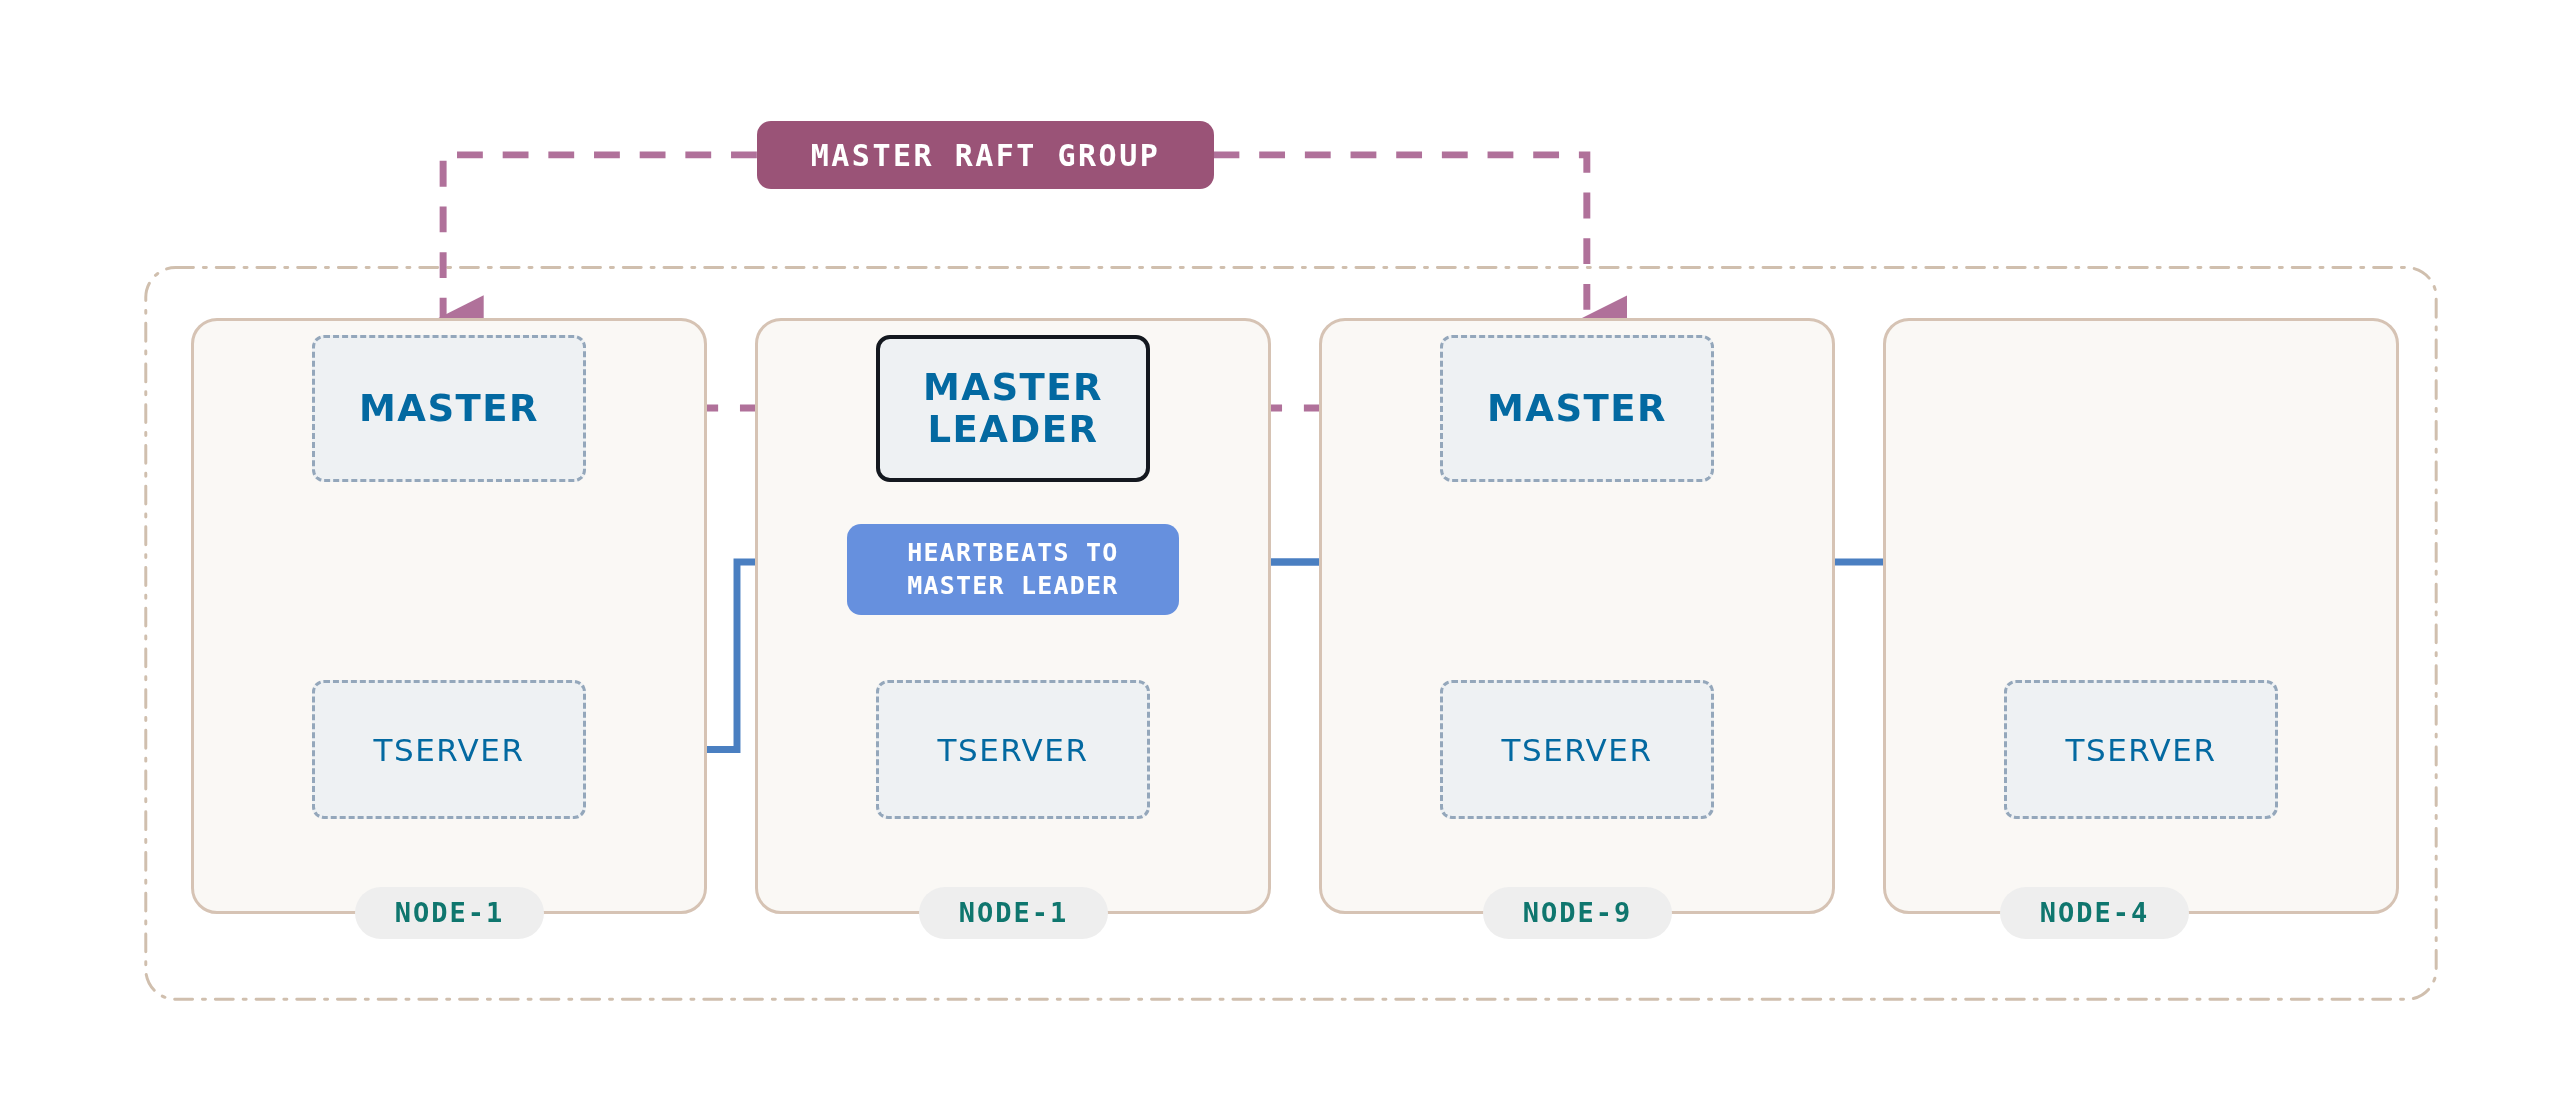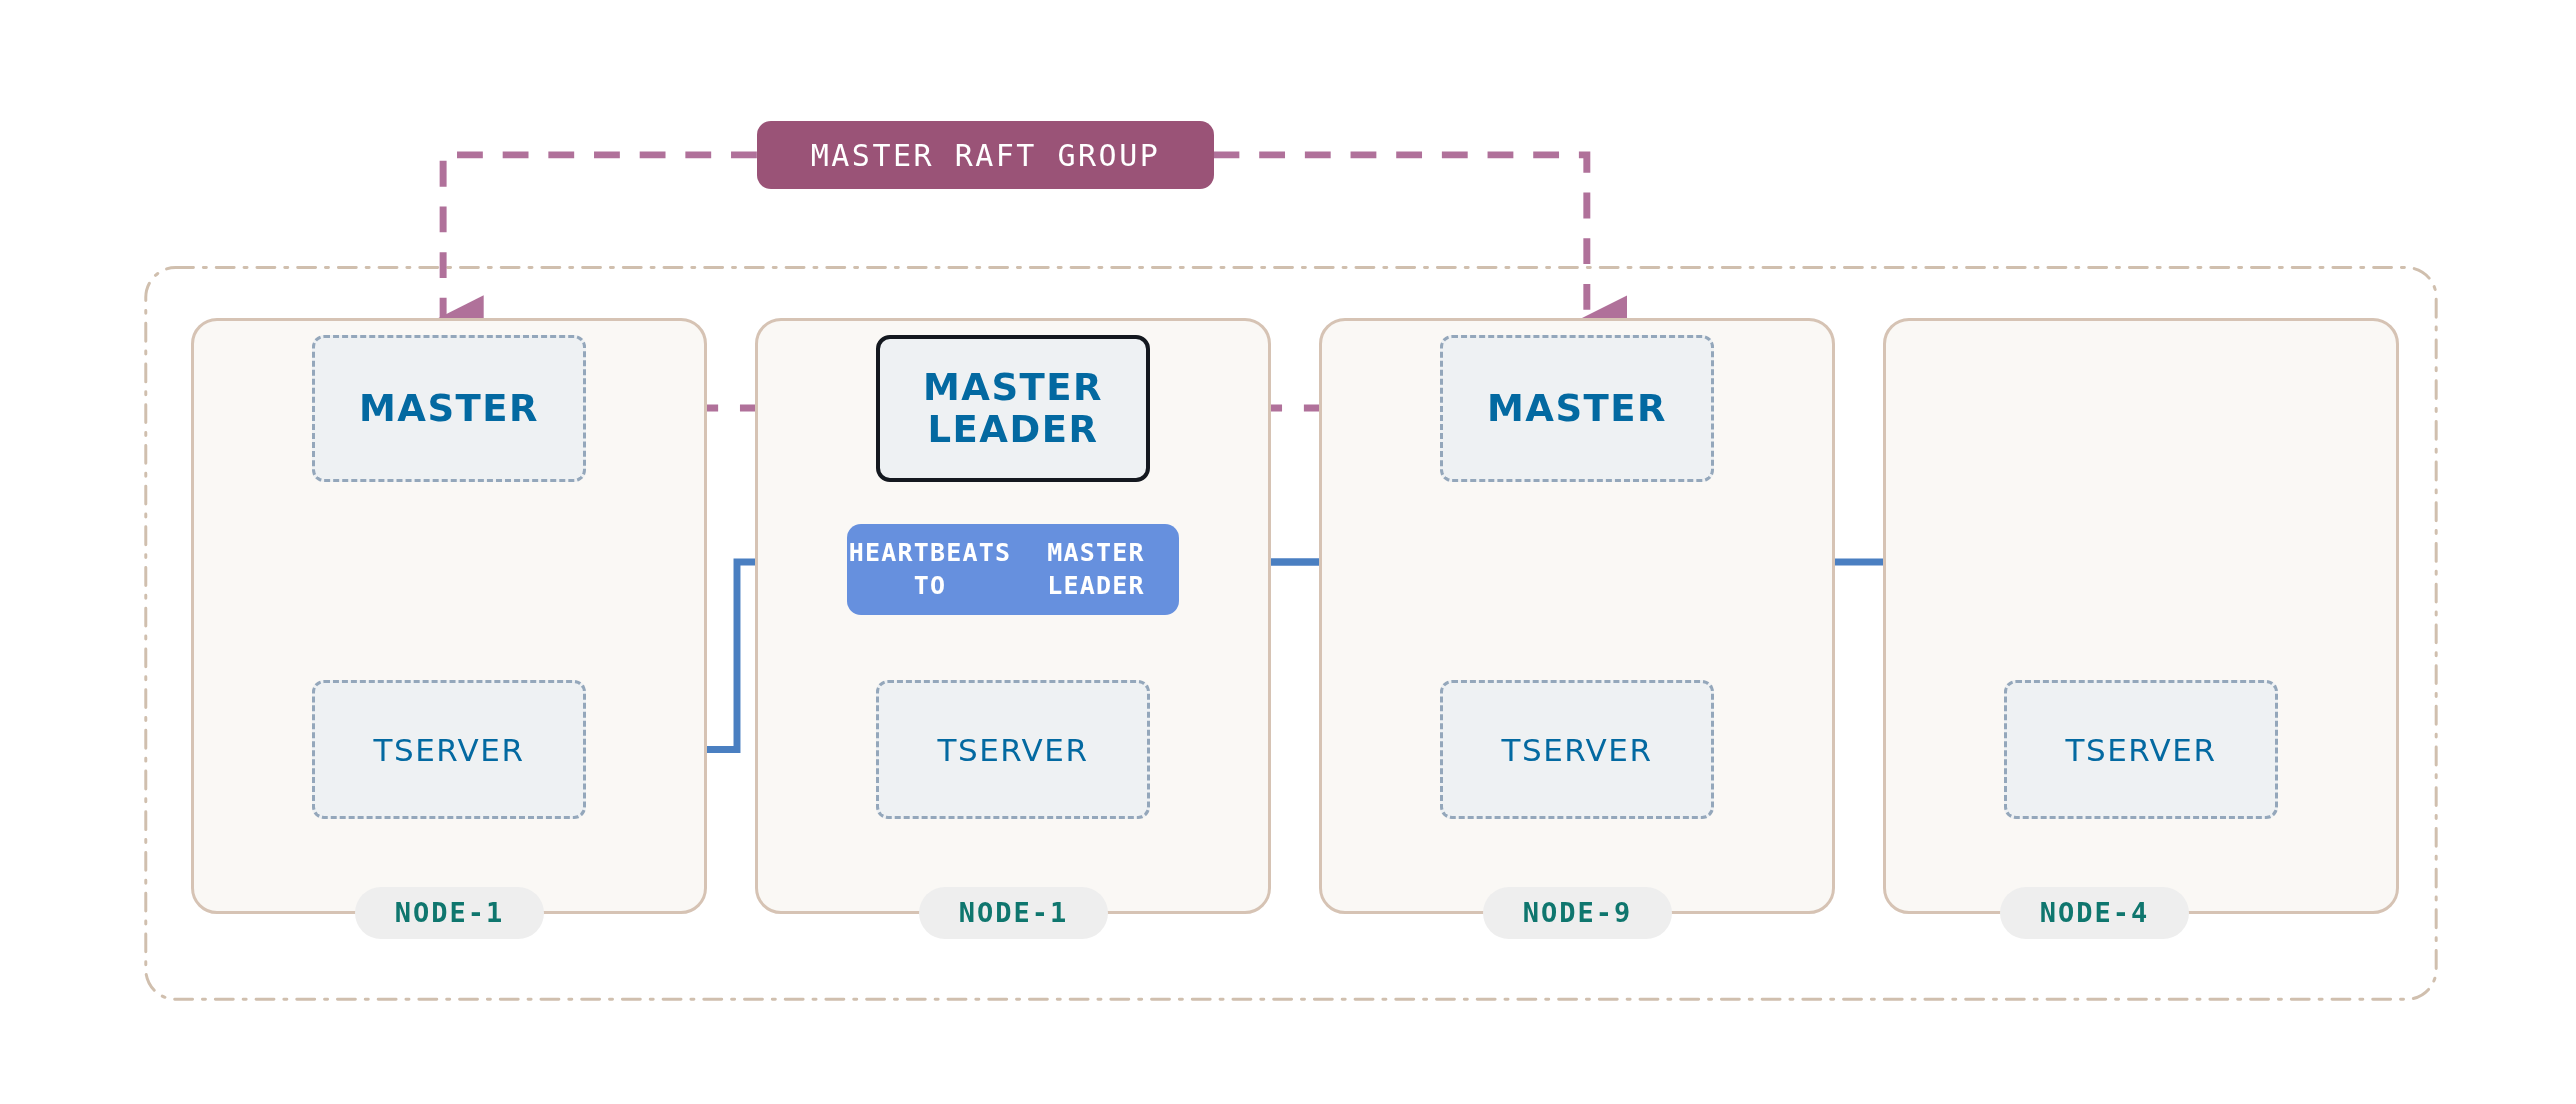--- a/index.html
+++ b/index.html
@@ -127,7 +127,7 @@
     background: #9a5377;
     color: #ffffff;
     font-family: "DejaVu Sans Mono", monospace;
-    font-weight: normal;
+    font-weight: bold;
     font-size: 30px;
     letter-spacing: 2.5px;
     display: flex;

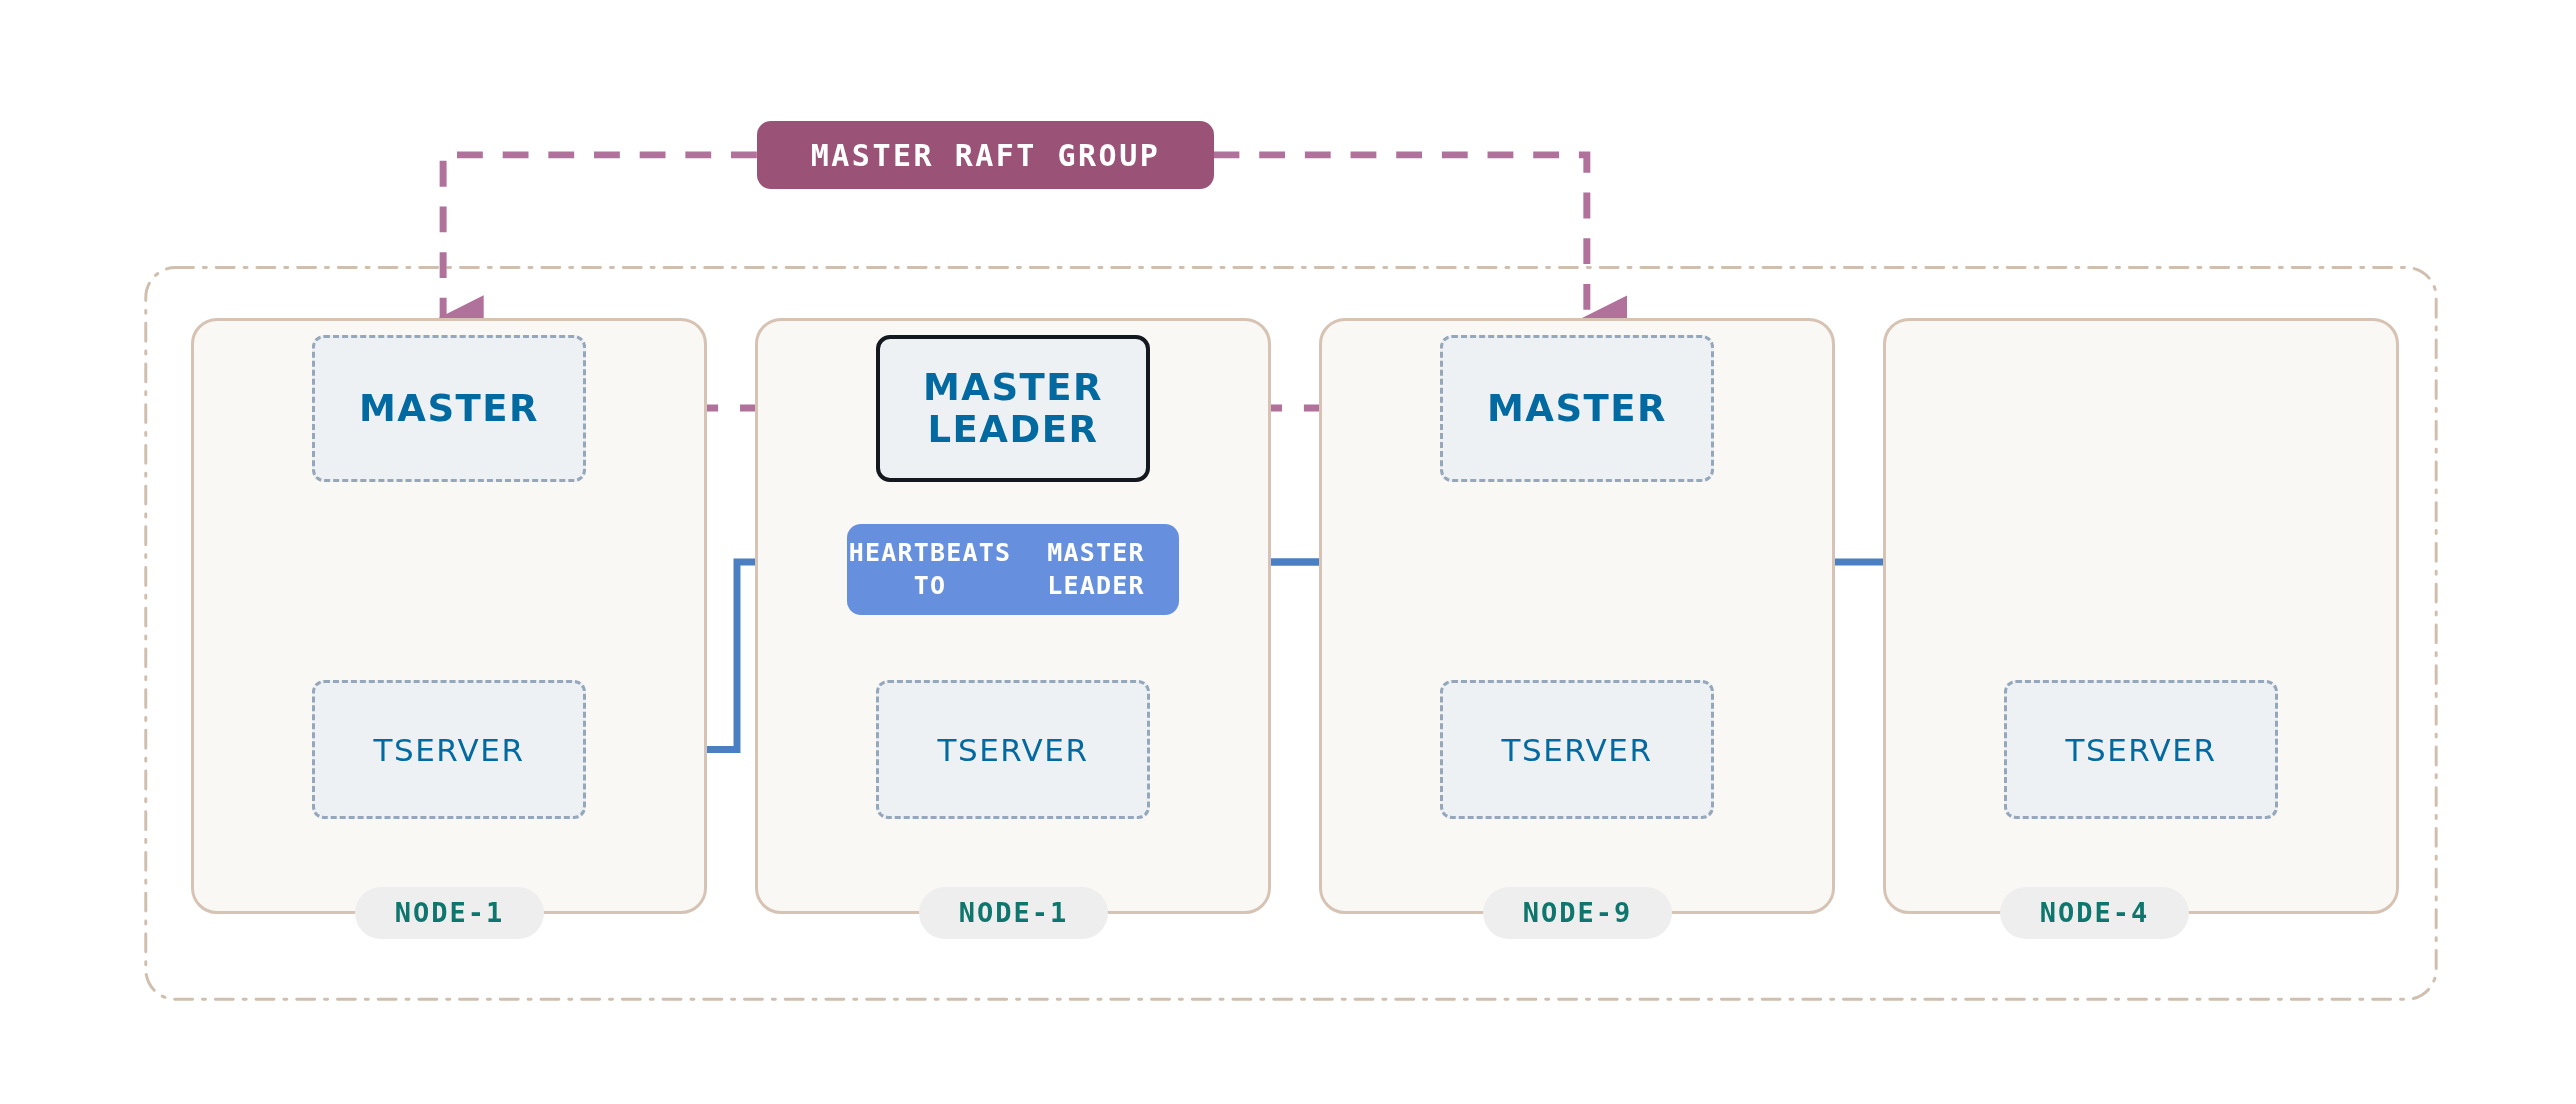--- a/index.html
+++ b/index.html
@@ -152,7 +152,7 @@
     letter-spacing: 1.2px;
     line-height: 1.3;
     display: flex;
-    flex-direction: row;
+    flex-direction: column;
     align-items: center;
     justify-content: center;
     text-align: center;

